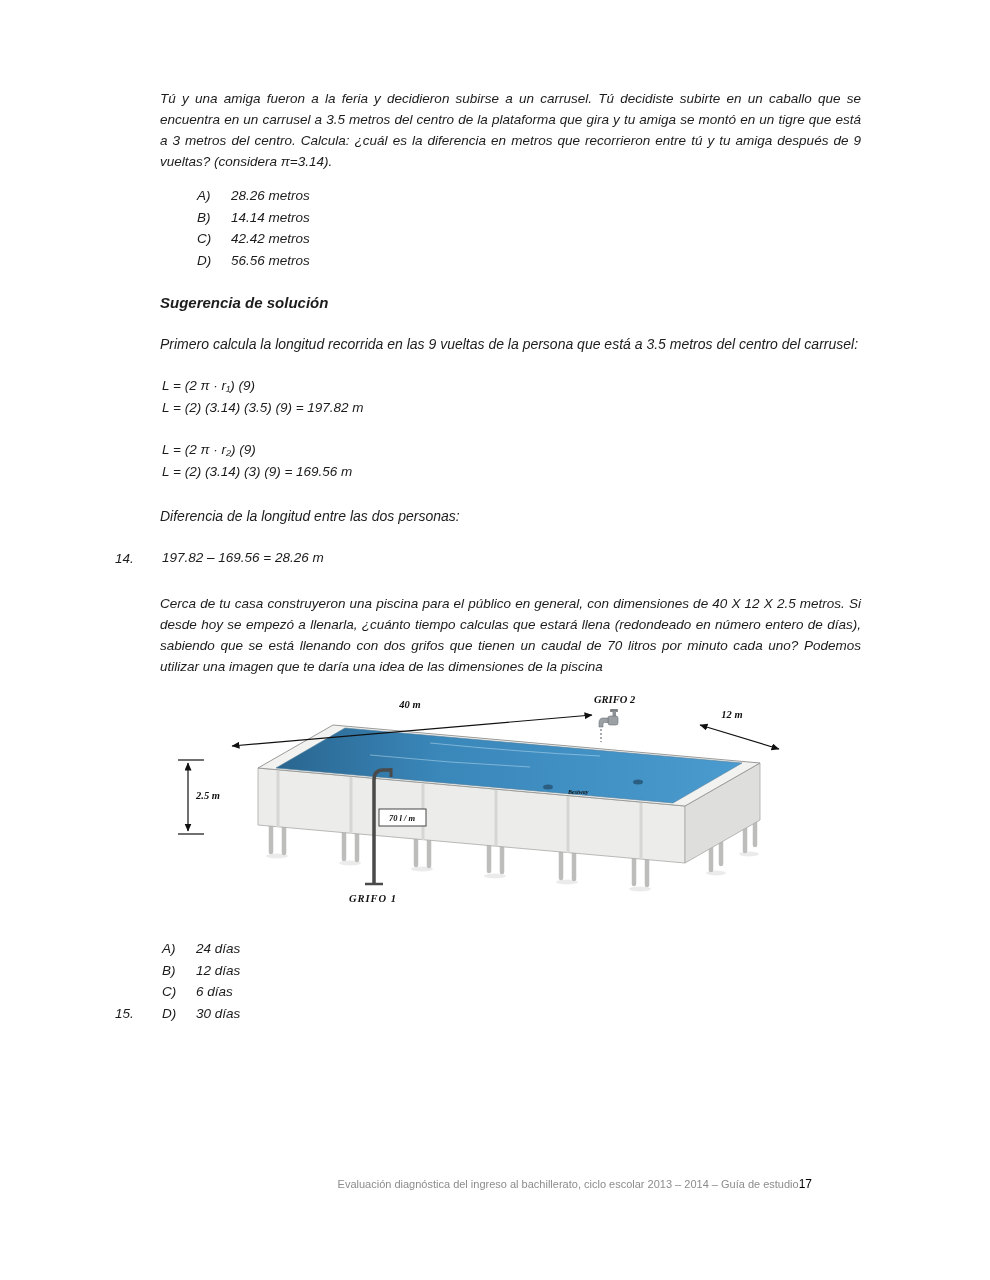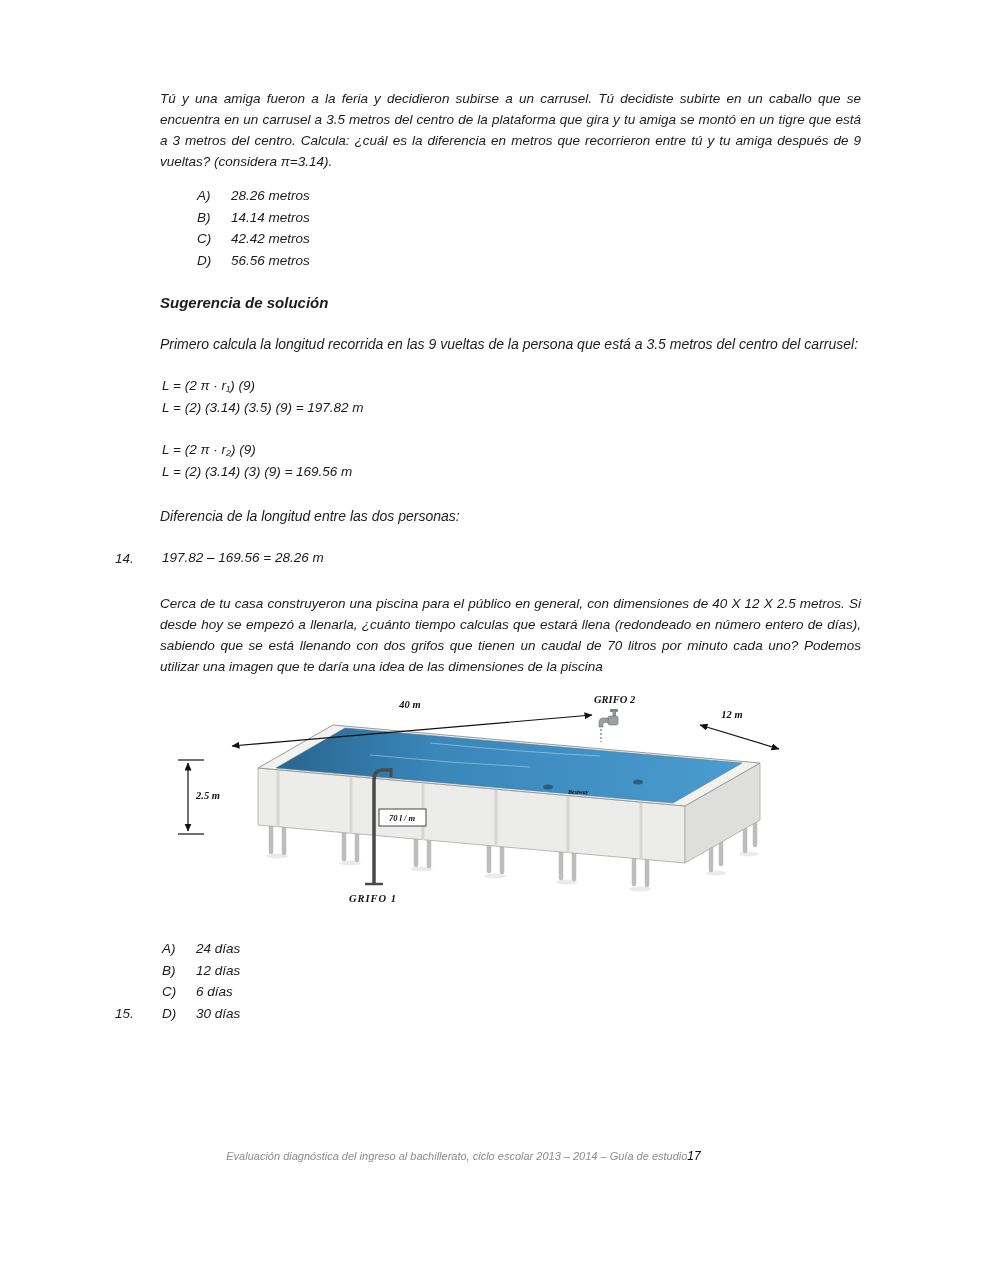--- a/index.html
+++ b/index.html
@@ -22,8 +22,8 @@
   .q15{margin-top:24px;}
   .figure-wrap{margin:6px 0 0 10px;width:620px;height:235px;}
   .q15-options{margin:20px 0 0 2px;}
-  .footer{position:absolute;left:115px;top:1149px;width:697px;
-          display:flex;justify-content:center;align-items:baseline;font-style:italic;}
+  .footer{position:absolute;left:115px;top:1177px;width:697px;
+          display:flex;justify-content:flex-end;align-items:baseline;}
   .footer-text{font-size:11px;color:#8c8c8c;}
   .page-num{font-size:12px;color:#000000;}
   svg text{font-family:"Liberation Serif",serif;font-weight:bold;fill:#111;}

